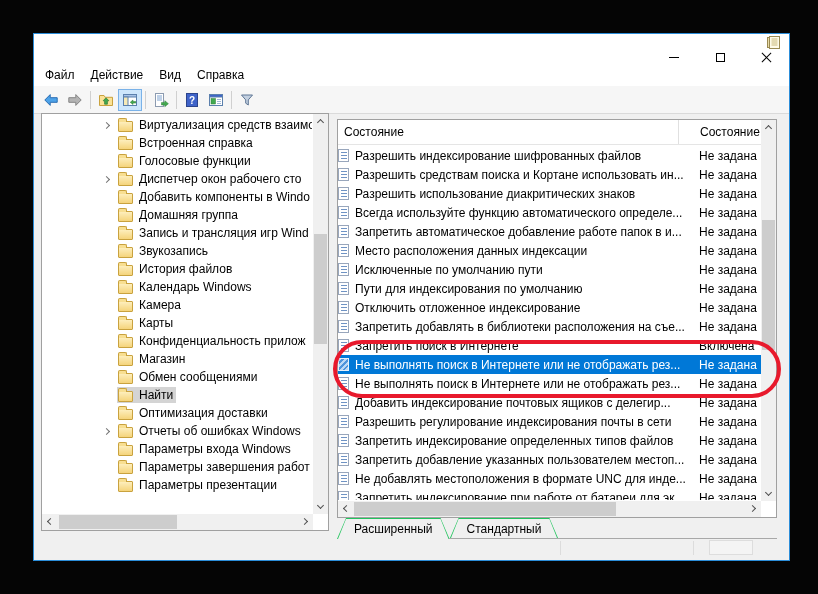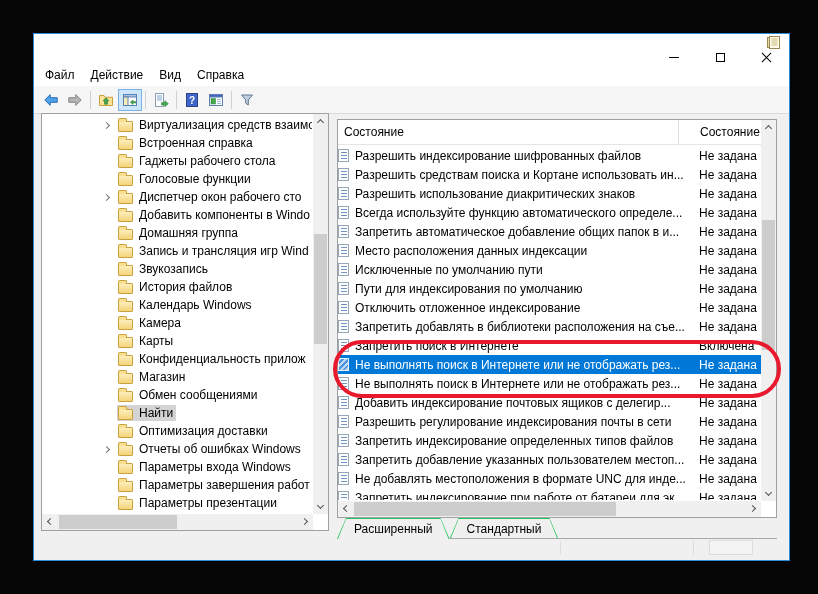--- a/index.html
+++ b/index.html
@@ -206,13 +206,6 @@
           <span class="chev-box"></span>
           <span class="twrap">
             <span class="folder"></span>
-            <span class="tlabel">Гаджеты рабочего стола</span>
-          </span>
-        </div>
-      <div class="trow">
-          <span class="chev-box"></span>
-          <span class="twrap">
-            <span class="folder"></span>
             <span class="tlabel">Голосовые функции</span>
           </span>
         </div>

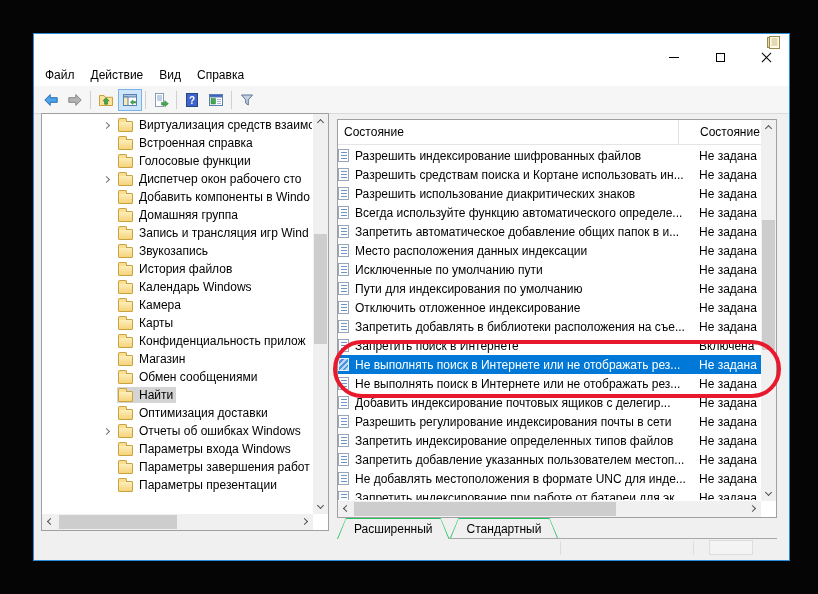--- a/index.html
+++ b/index.html
@@ -392,7 +392,7 @@
         </div>
       <div class="lrow">
           <span class="doc"></span>
-          <span class="lname">Запретить автоматическое добавление общих папок в и...</span>
+          <span class="lname">Запретить автоматическое добавление работе папок в и...</span>
           <span class="lstate">Не задана</span>
         </div>
       <div class="lrow">

